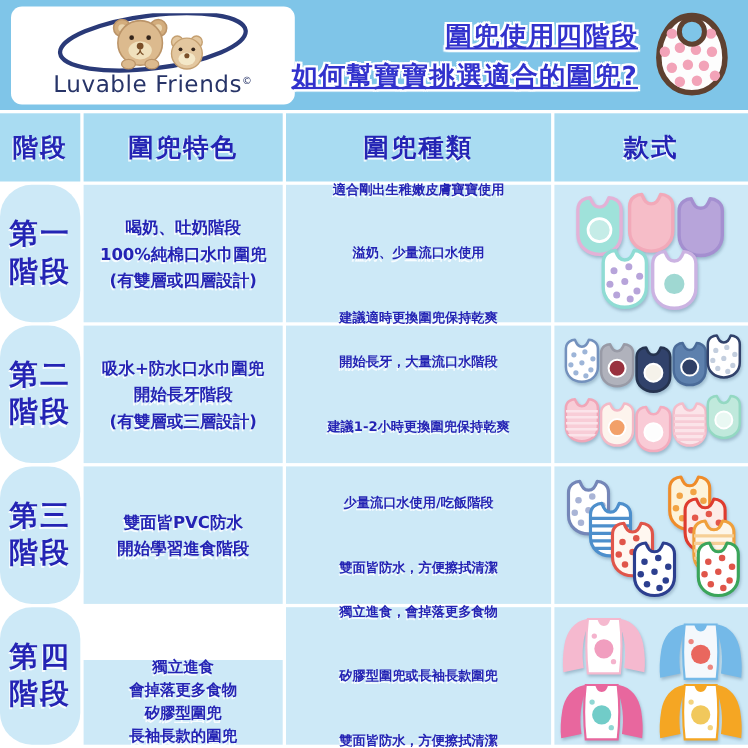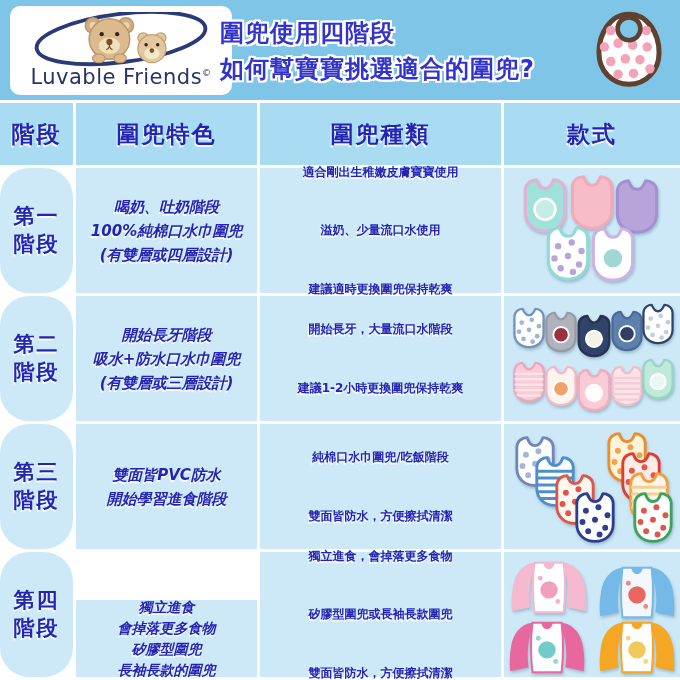--- a/index.html
+++ b/index.html
@@ -34,11 +34,12 @@
   .logo-text sup{font-size:9px;}
   .main-title{
     position:absolute;left:220px;right:100px;top:15px;
-    text-align:left;color:var(--title-color);
+    text-align:right;color:var(--title-color);
     font-weight:700;font-size:24px;line-height:1.5;letter-spacing:1px;
     text-shadow:-2px 0 0 #fff,2px 0 0 #fff,0 -2px 0 #fff,0 2px 0 #fff,
                 -2px -2px 0 #fff,2px 2px 0 #fff,-2px 2px 0 #fff,2px -2px 0 #fff;
     white-space:nowrap;
+    text-decoration:underline;
   }
   .bib-hero{position:absolute;right:10px;top:3px;}
 

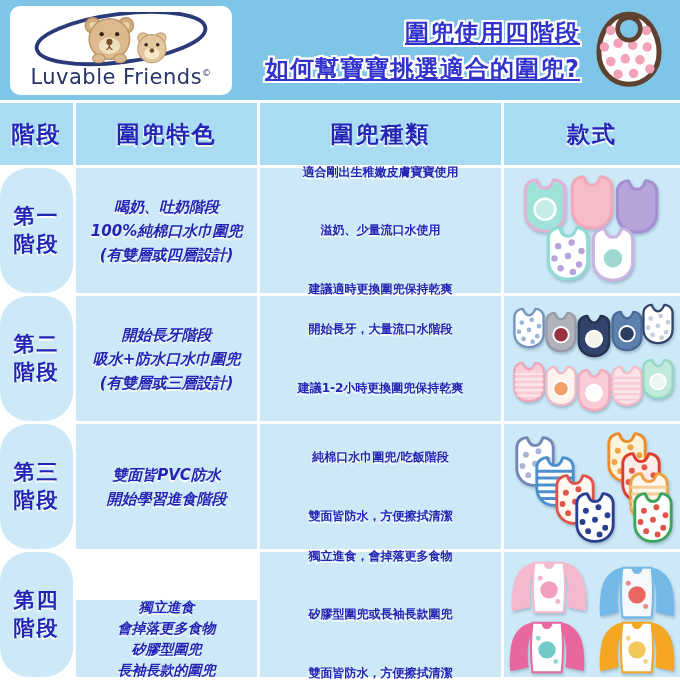--- a/index.html
+++ b/index.html
@@ -23,7 +23,7 @@
   
   .banner{position:absolute;left:0;top:0;width:680px;height:100px;}
   .logo-box{
-    position:absolute;left:10px;top:6px;width:222px;height:89px;
+    position:absolute;left:10px;top:6px;width:258px;height:89px;
     background:#ffffff;border-radius:10px;
     display:flex;flex-direction:column;align-items:center;justify-content:center;
   }

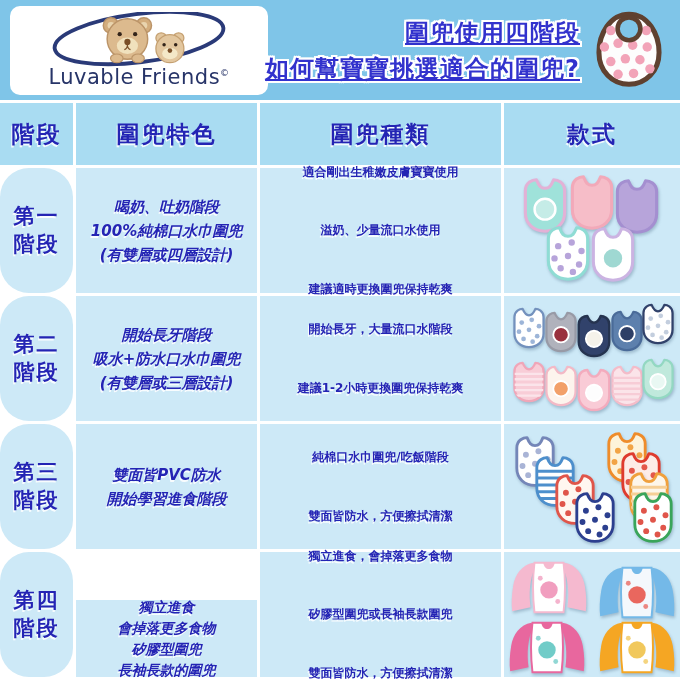--- a/index.html
+++ b/index.html
@@ -61,7 +61,7 @@
     text-shadow:-1px 2px 0 rgba(255,255,255,.85);
   }
   .cell--head{background:var(--header-cell-bg);font-size:23px;letter-spacing:2px;white-space:nowrap;}
-  .cell--stage{font-size:21px;line-height:1.3;letter-spacing:2px;border-radius:29px;}
+  .cell--stage{font-size:26px;line-height:1.3;letter-spacing:2px;border-radius:29px;}
   .cell--kind{font-size:15px;line-height:1.6;font-style:italic;}
   .cell--kind.small{font-size:14px;line-height:1.5;margin-top:48px;}
   .cell--feat{font-size:12px;line-height:1.7;white-space:nowrap;gap:38px;}

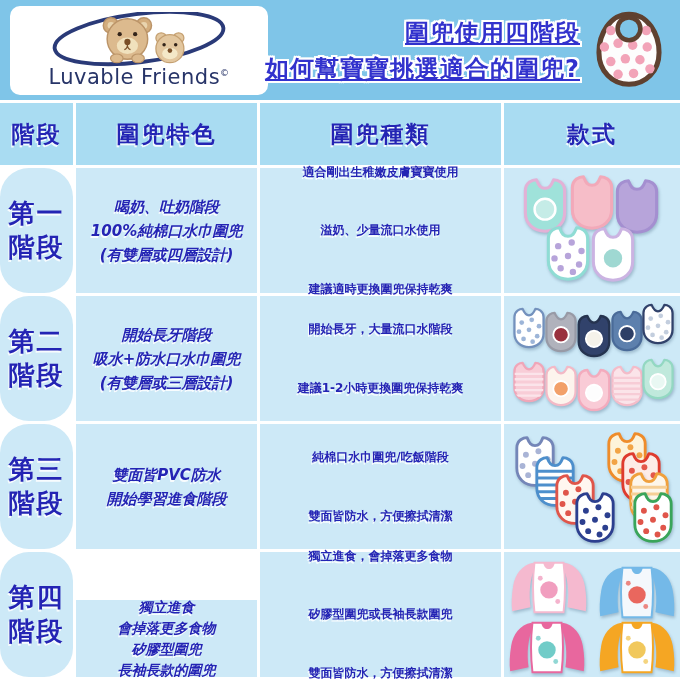--- a/index.html
+++ b/index.html
@@ -62,7 +62,7 @@
   }
   .cell--head{background:var(--header-cell-bg);font-size:23px;letter-spacing:2px;white-space:nowrap;}
   .cell--stage{font-size:26px;line-height:1.3;letter-spacing:2px;border-radius:29px;}
-  .cell--kind{font-size:15px;line-height:1.6;font-style:italic;}
+  .cell--kind{font-size:15px;line-height:1.6;}
   .cell--kind.small{font-size:14px;line-height:1.5;margin-top:48px;}
   .cell--feat{font-size:12px;line-height:1.7;white-space:nowrap;gap:38px;}
   .cell--styles{position:relative;display:block;}

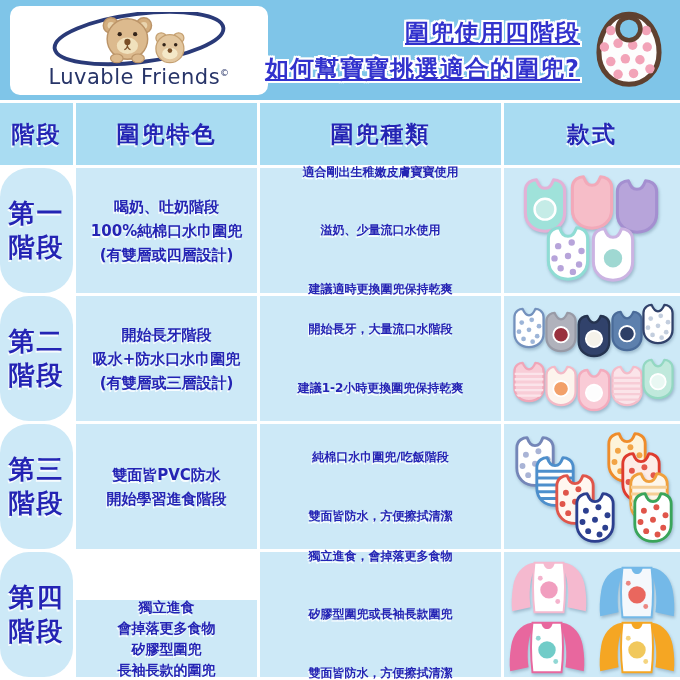--- a/index.html
+++ b/index.html
@@ -219,8 +219,8 @@
       <div>階段</div>
     </div>
     <div class="cell cell--kind">
+      <div>吸水+防水口水巾圍兜</div>
       <div>開始長牙階段</div>
-      <div>吸水+防水口水巾圍兜</div>
       <div>(有雙層或三層設計)</div>
     </div>
     <div class="cell cell--feat">

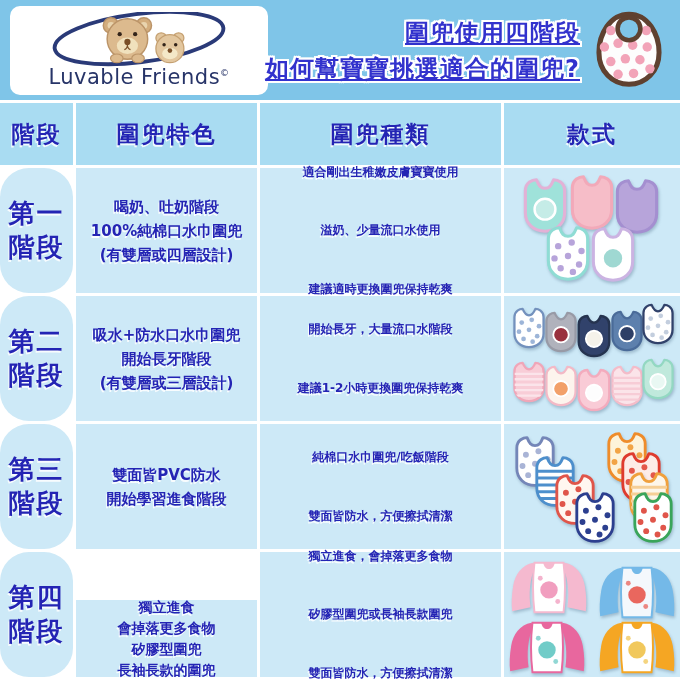--- a/index.html
+++ b/index.html
@@ -371,7 +371,7 @@
       <div>開始學習進食階段</div>
     </div>
     <div class="cell cell--feat">
-      <div>純棉口水巾圍兜/吃飯階段</div>
+      <div>少量流口水使用/吃飯階段</div>
       <div>雙面皆防水，方便擦拭清潔</div>
     </div>
     <div class="cell cell--styles">

